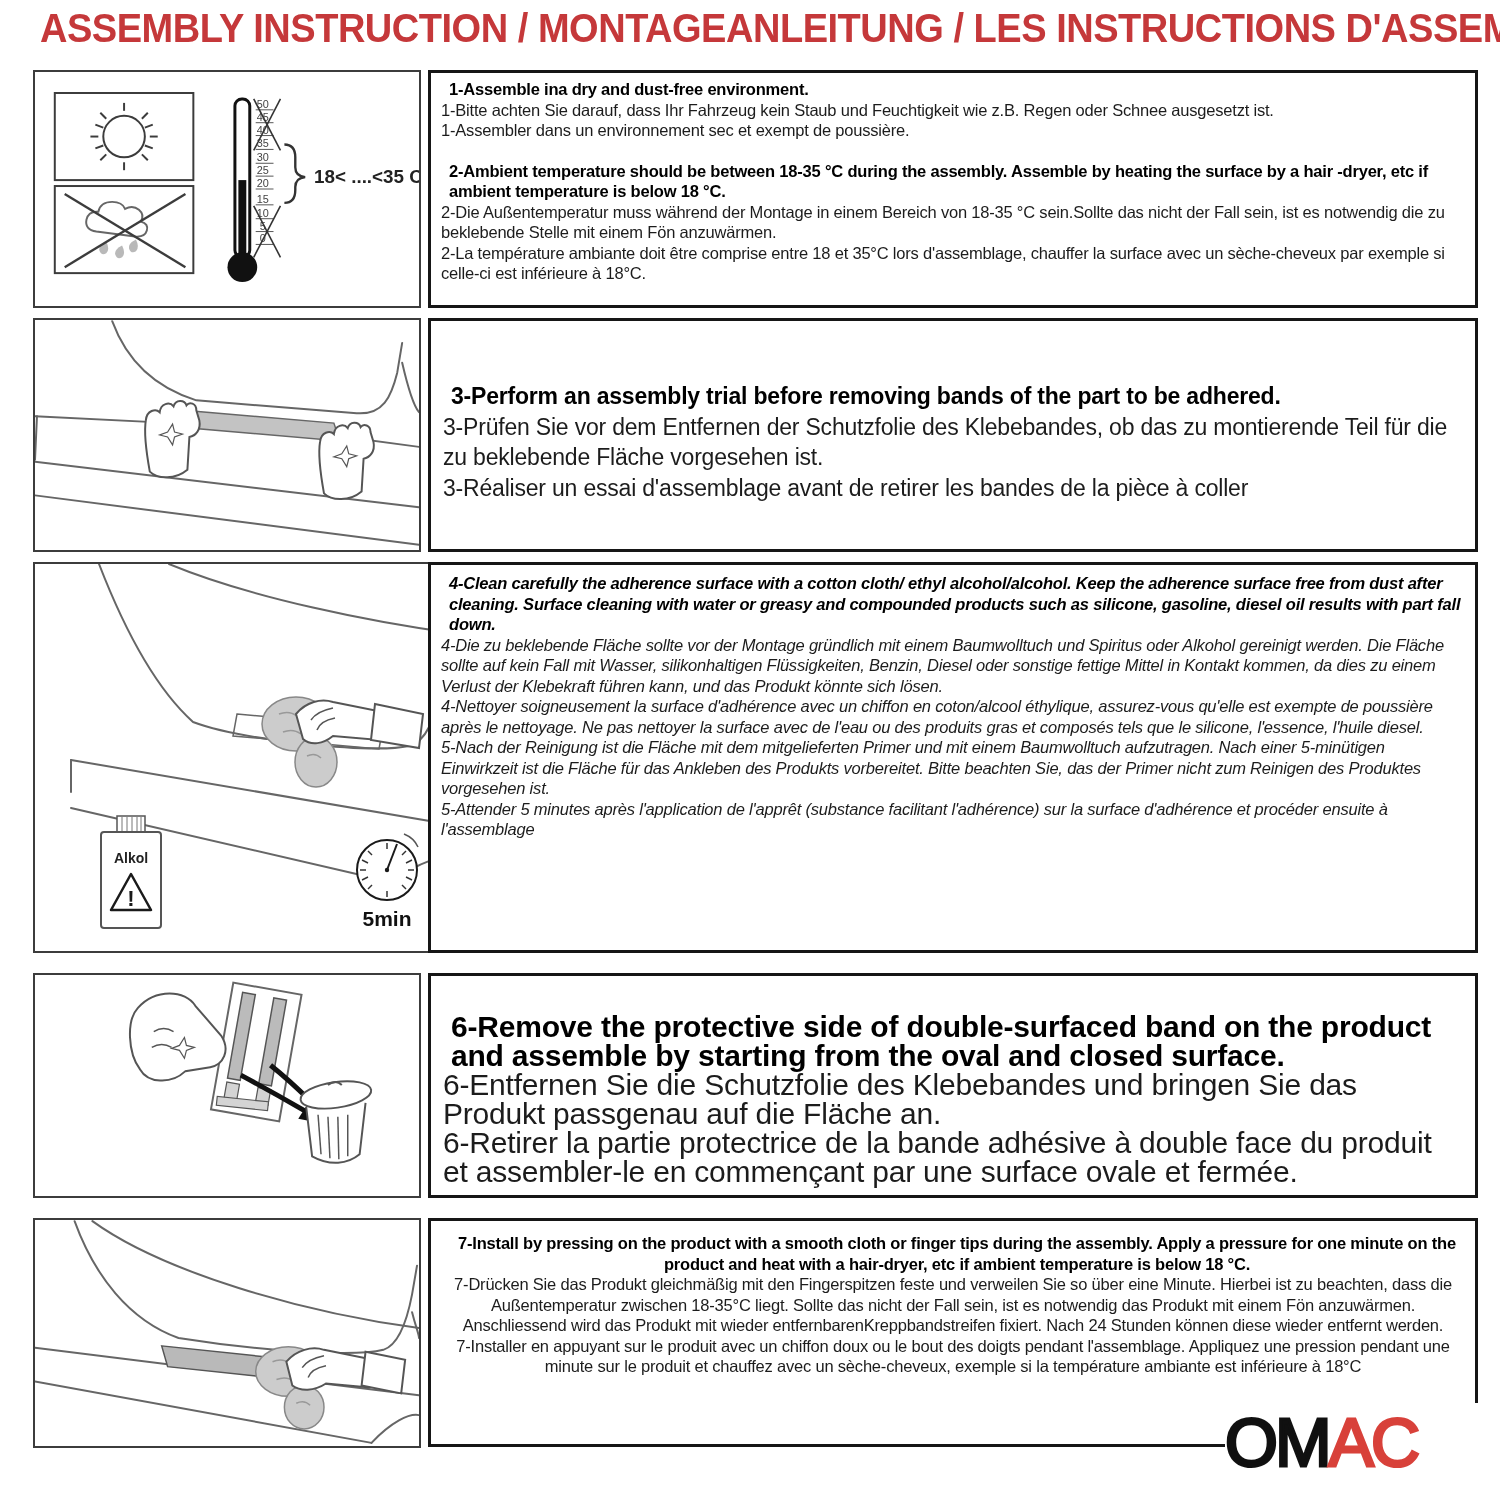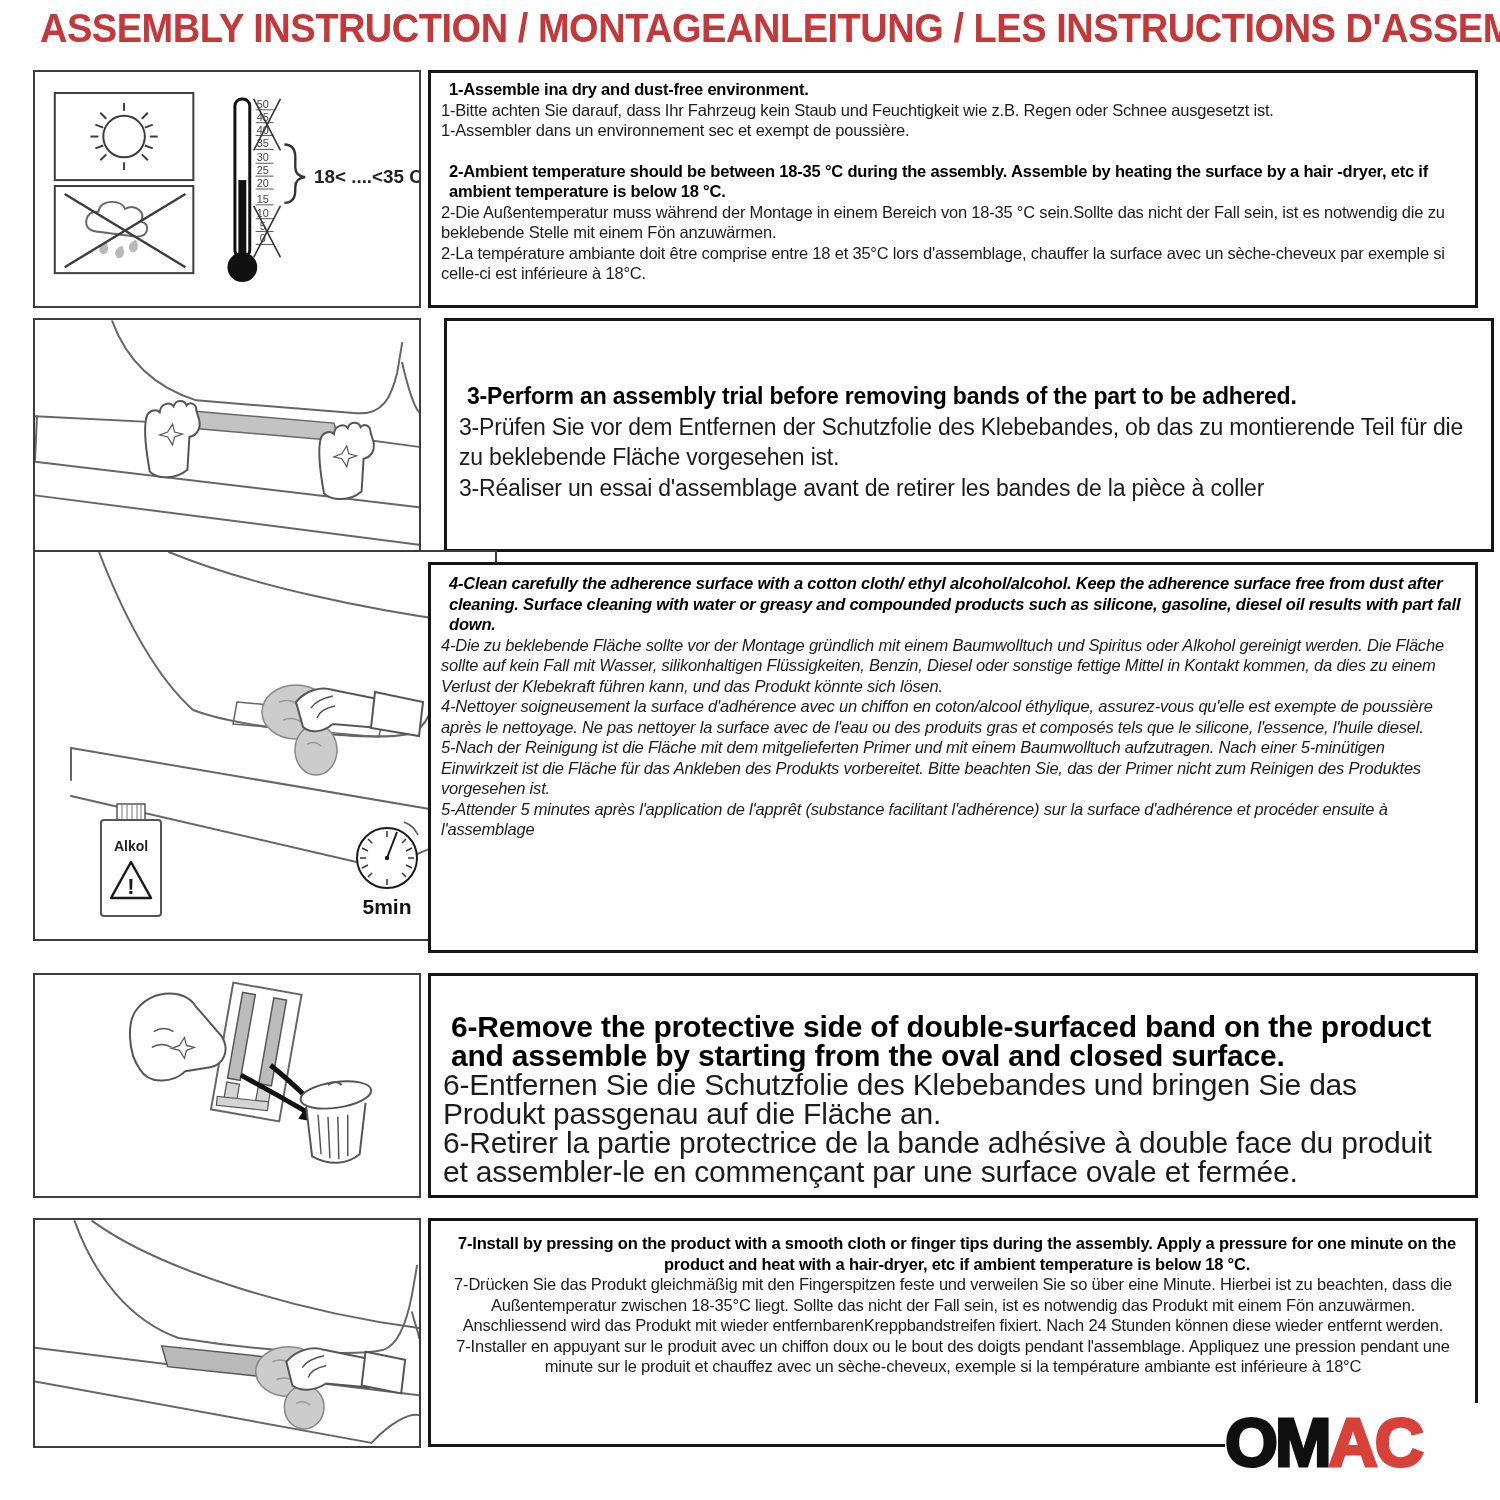--- a/index.html
+++ b/index.html
@@ -20,7 +20,7 @@
   .r1i{left:33px;top:70px;width:388px;height:238px;}
   .r1t{left:428px;top:70px;width:1050px;height:238px;padding:6px 10px;}
   .r2i{left:33px;top:318px;width:388px;height:234px;}
-  .r2t{left:444px;top:318px;width:1050px;height:234px;padding:60px 12px 0;}
+  .r2t{left:428px;top:318px;width:1050px;height:234px;padding:60px 12px 0;}
   .r3i{left:33px;top:550px;width:464px;height:391px;}
   .r3t{left:428px;top:562px;width:1050px;height:391px;padding:8px 10px;font-style:italic;}
   .r4i{left:33px;top:973px;width:388px;height:225px;}

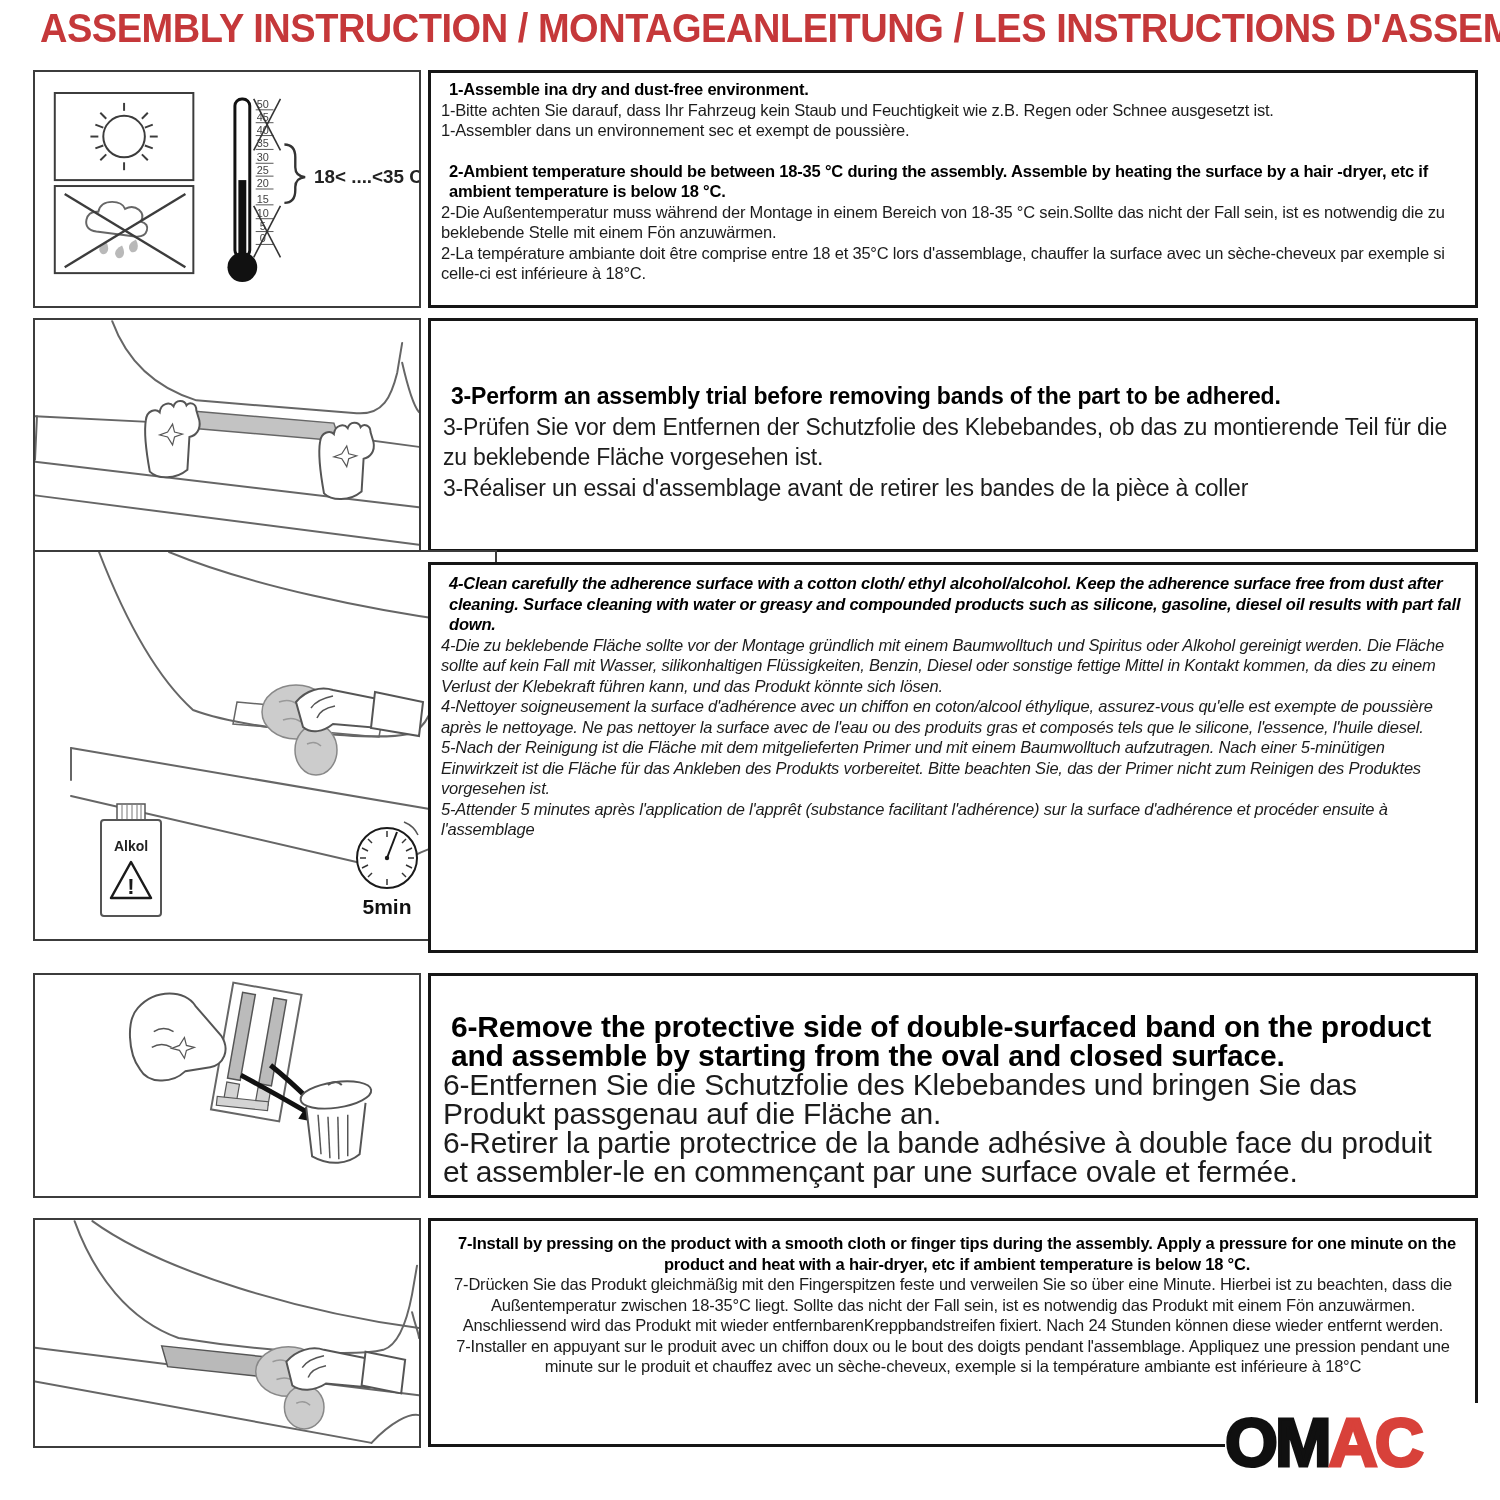--- a/index.html
+++ b/index.html
@@ -21,7 +21,7 @@
   .r1t{left:428px;top:70px;width:1050px;height:238px;padding:6px 10px;}
   .r2i{left:33px;top:318px;width:388px;height:234px;}
   .r2t{left:428px;top:318px;width:1050px;height:234px;padding:60px 12px 0;}
-  .r3i{left:33px;top:550px;width:464px;height:391px;}
+  .r3i{left:33px;top:562px;width:464px;height:391px;}
   .r3t{left:428px;top:562px;width:1050px;height:391px;padding:8px 10px;font-style:italic;}
   .r4i{left:33px;top:973px;width:388px;height:225px;}
   .r4t{left:428px;top:973px;width:1050px;height:225px;padding:36px 12px 0;}

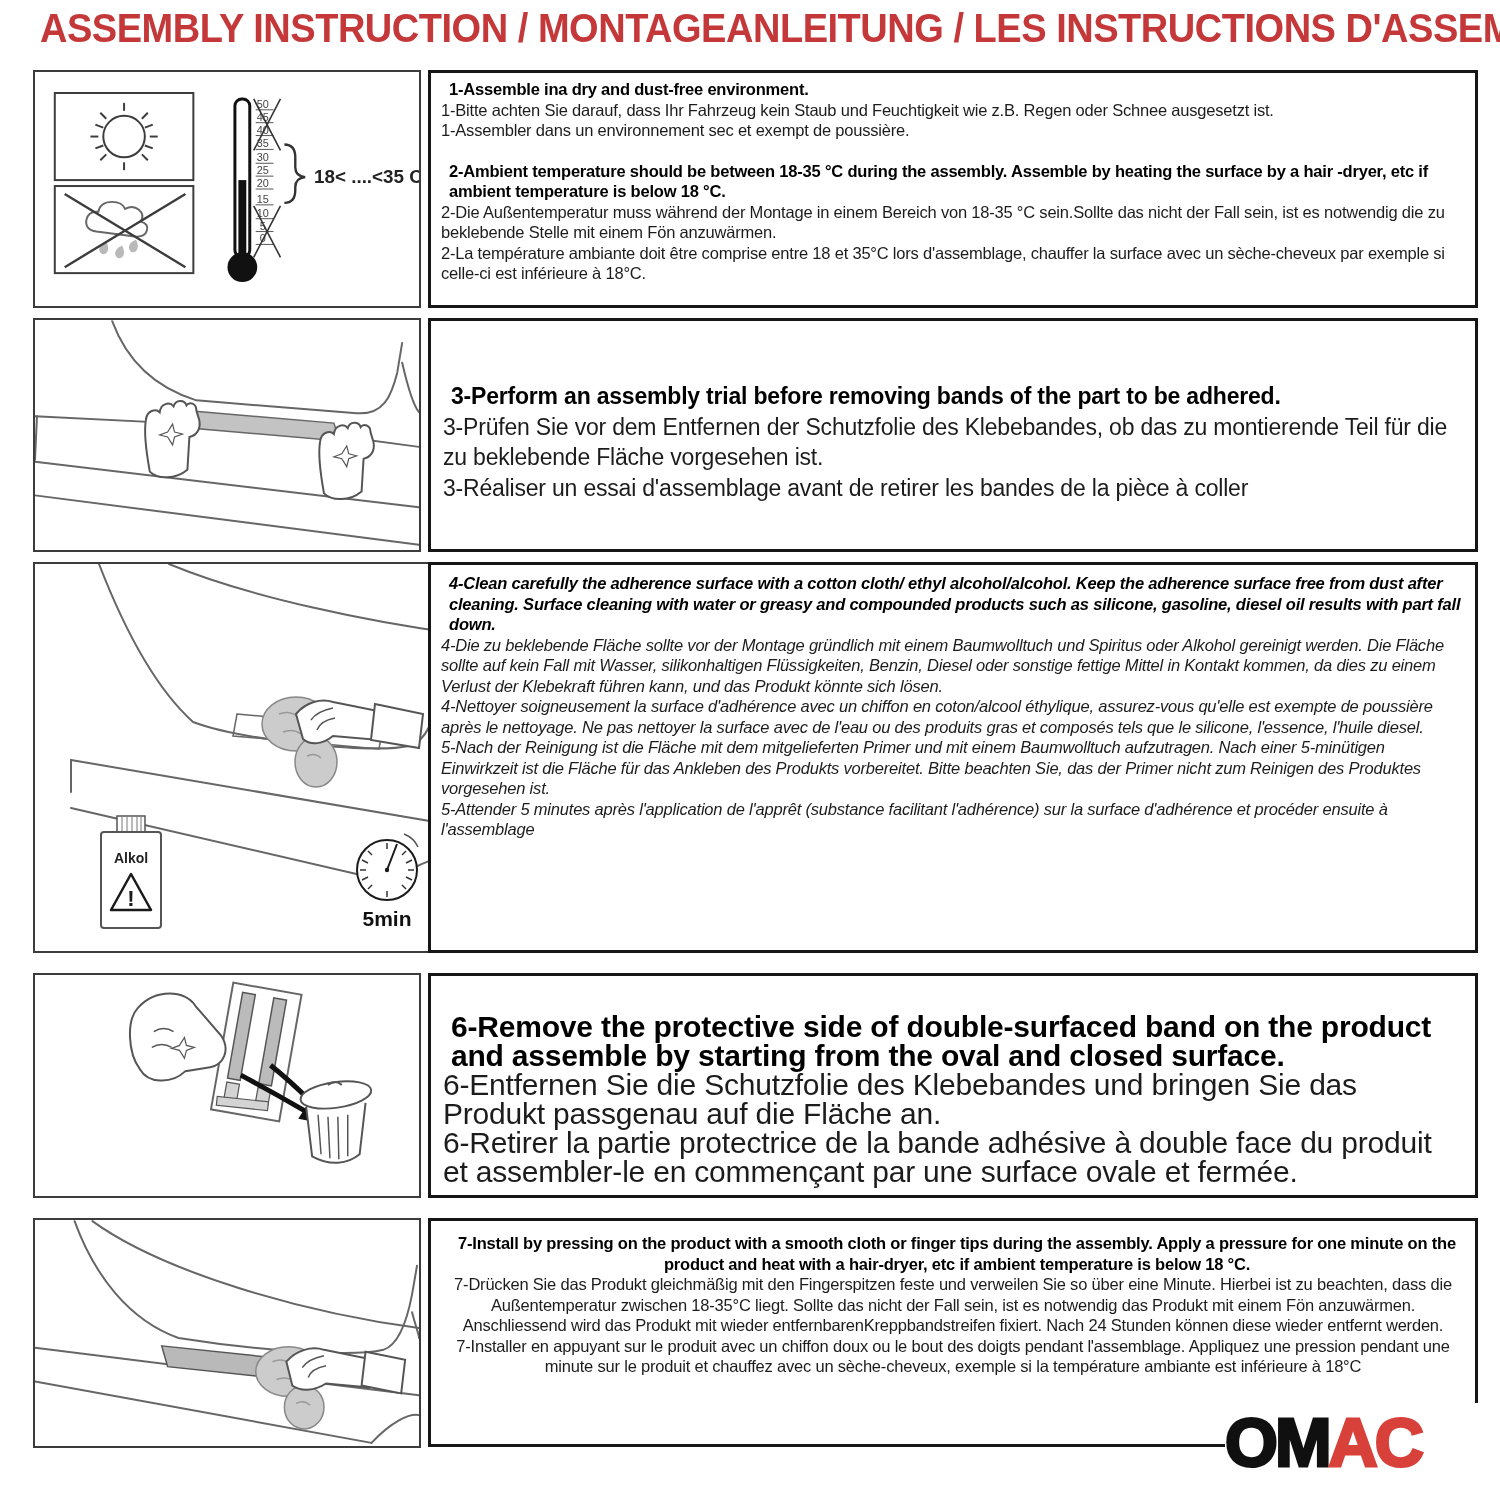--- a/index.html
+++ b/index.html
@@ -30,7 +30,7 @@
   .img-box svg{display:block;width:100%;height:100%;}
   .logo{position:absolute;left:1225px;top:1403px;width:262px;height:78px;background:#fff;
         display:flex;align-items:center;z-index:2;
-        font-size:68px;font-weight:bold;letter-spacing:-3px;line-height:1;}
+        font-size:68px;font-weight:normal;letter-spacing:-3px;line-height:1;}
   .logo .lb{color:#101010;-webkit-text-stroke:3px #101010;}
   .logo .lr{color:#d8413a;-webkit-text-stroke:3px #d8413a;}
 </style>

